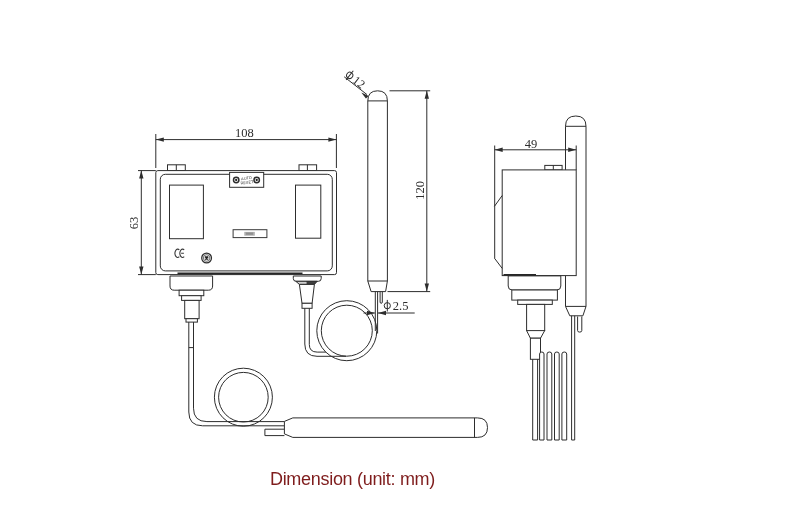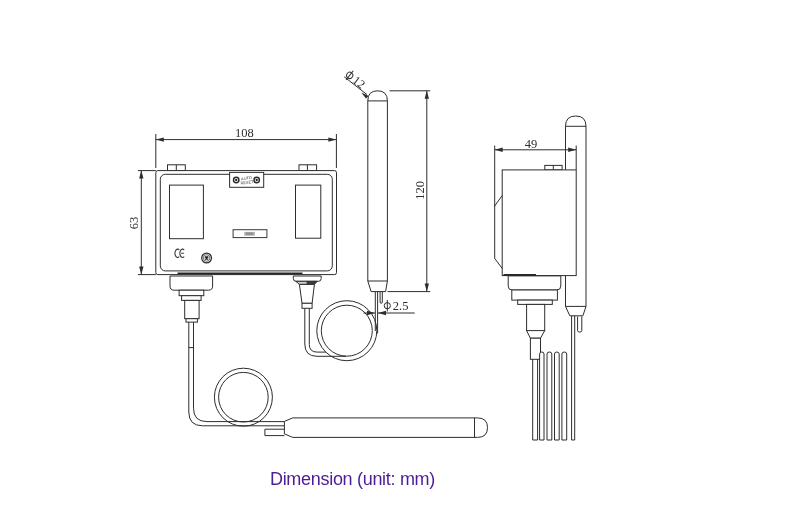--- a/index.html
+++ b/index.html
@@ -6,7 +6,7 @@
   .wrap{width:800px;height:532px;position:relative;background:#ffffff;}
   svg{position:absolute;top:0;left:0;}
   .cap{position:absolute;top:469px;left:0;width:705px;text-align:center;
-       font-family:"Liberation Sans",sans-serif;font-size:18px;letter-spacing:-0.3px;color:#4c1d95;}
+       font-family:"Liberation Sans",sans-serif;font-size:18px;letter-spacing:-0.3px;color:#7f1d1d;}
 </style>
 </head>
 <body>

